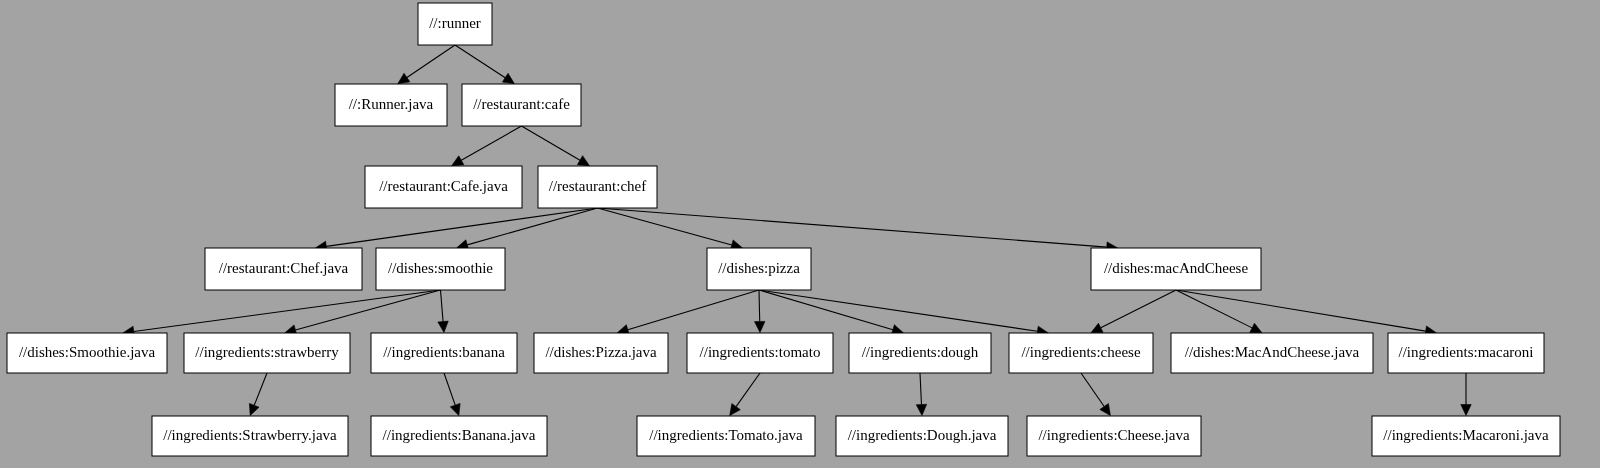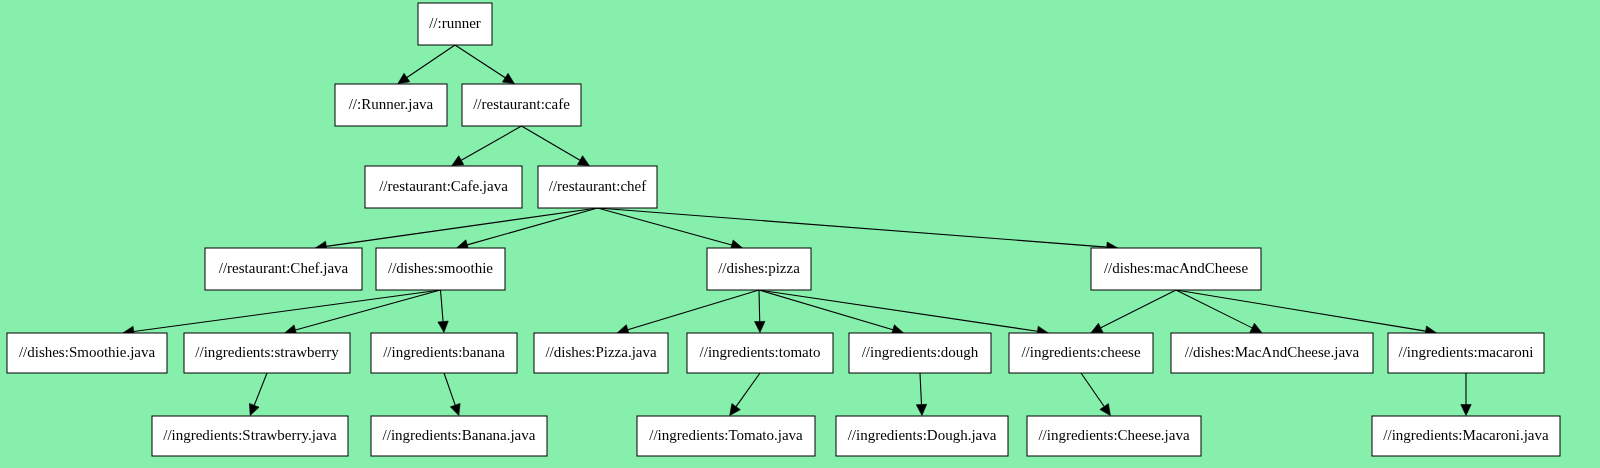--- a/index.html
+++ b/index.html
@@ -11,7 +11,7 @@
     position: relative;
     width: 1600px;
     height: 468px;
-    background: #86efac;
+    background: #a3a3a3;
     font-family: "Liberation Serif", "DejaVu Serif", serif;
     overflow: hidden;
   }

